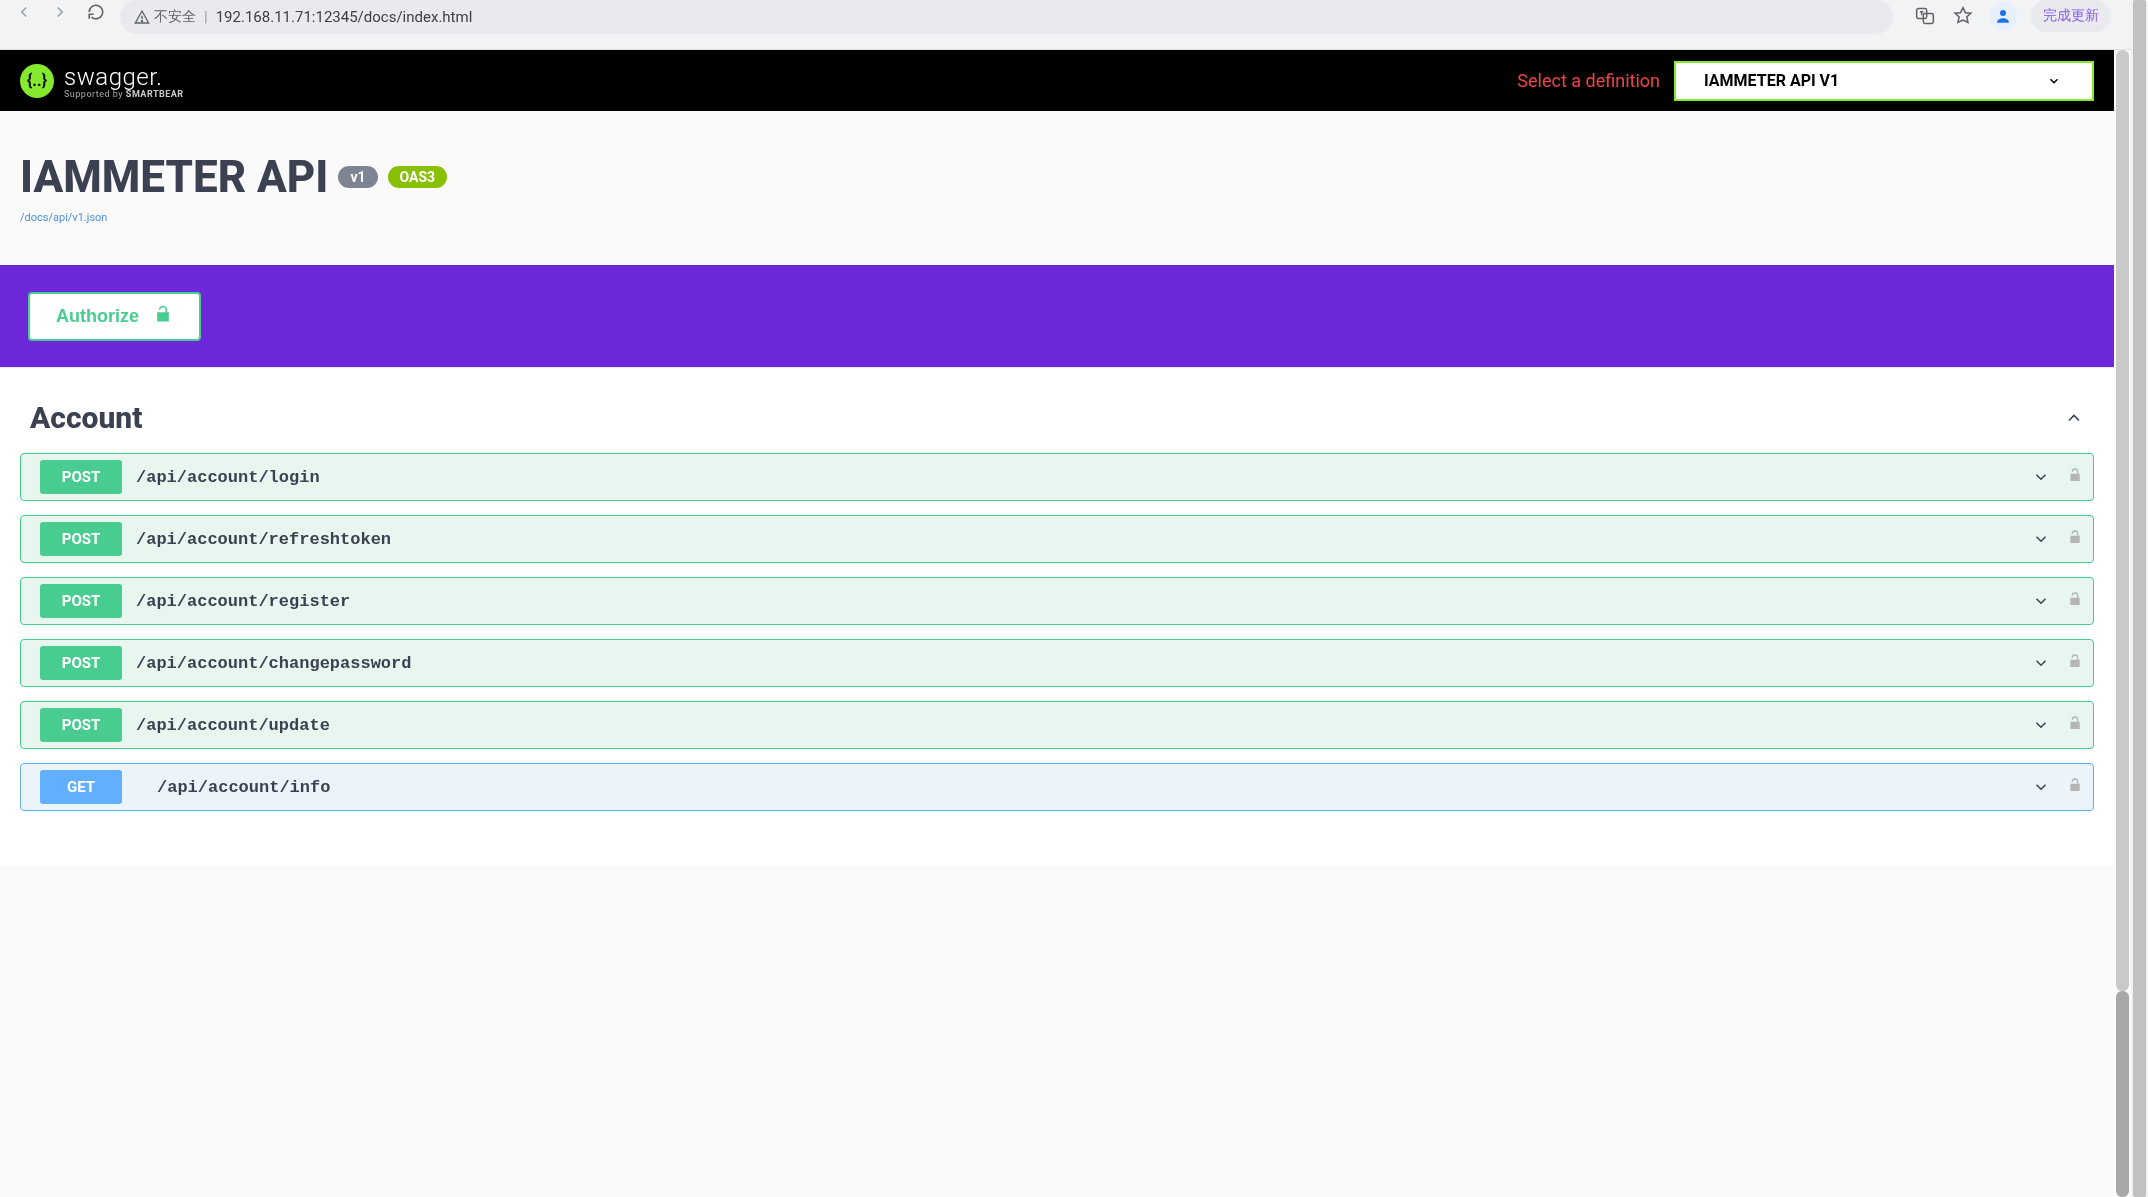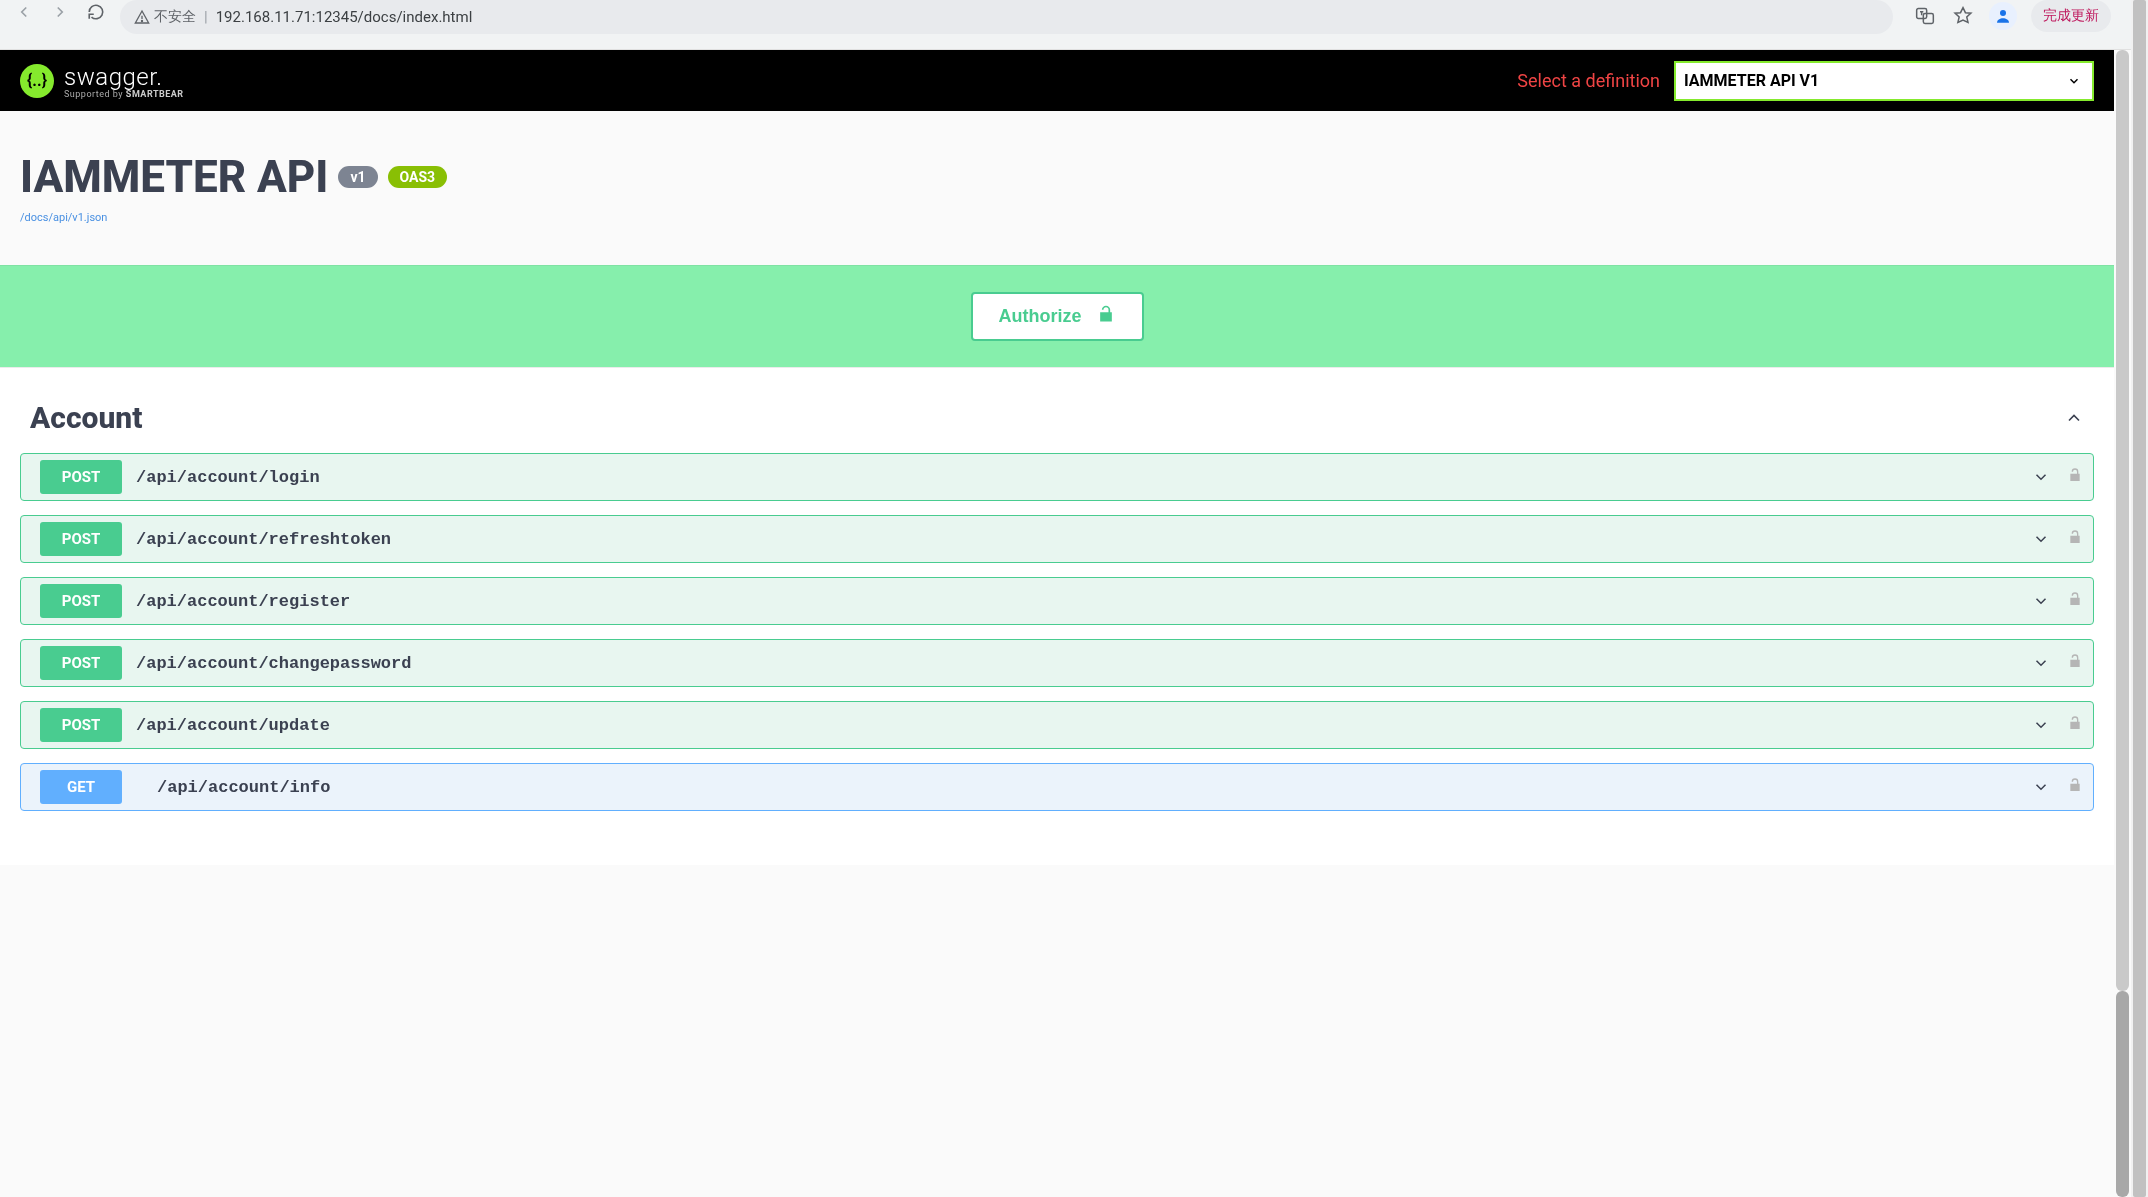--- a/index.html
+++ b/index.html
@@ -51,7 +51,7 @@
     }
     .update-pill {
       background:#e8eaed; border-radius: 16px; height:32px;
-      display:flex; align-items:center; padding: 0 12px; font-size:14px; color:#be185d;
+      display:flex; align-items:center; padding: 0 12px; font-size:14px; color:#8b5cf6;
       cursor:pointer;
     }
     

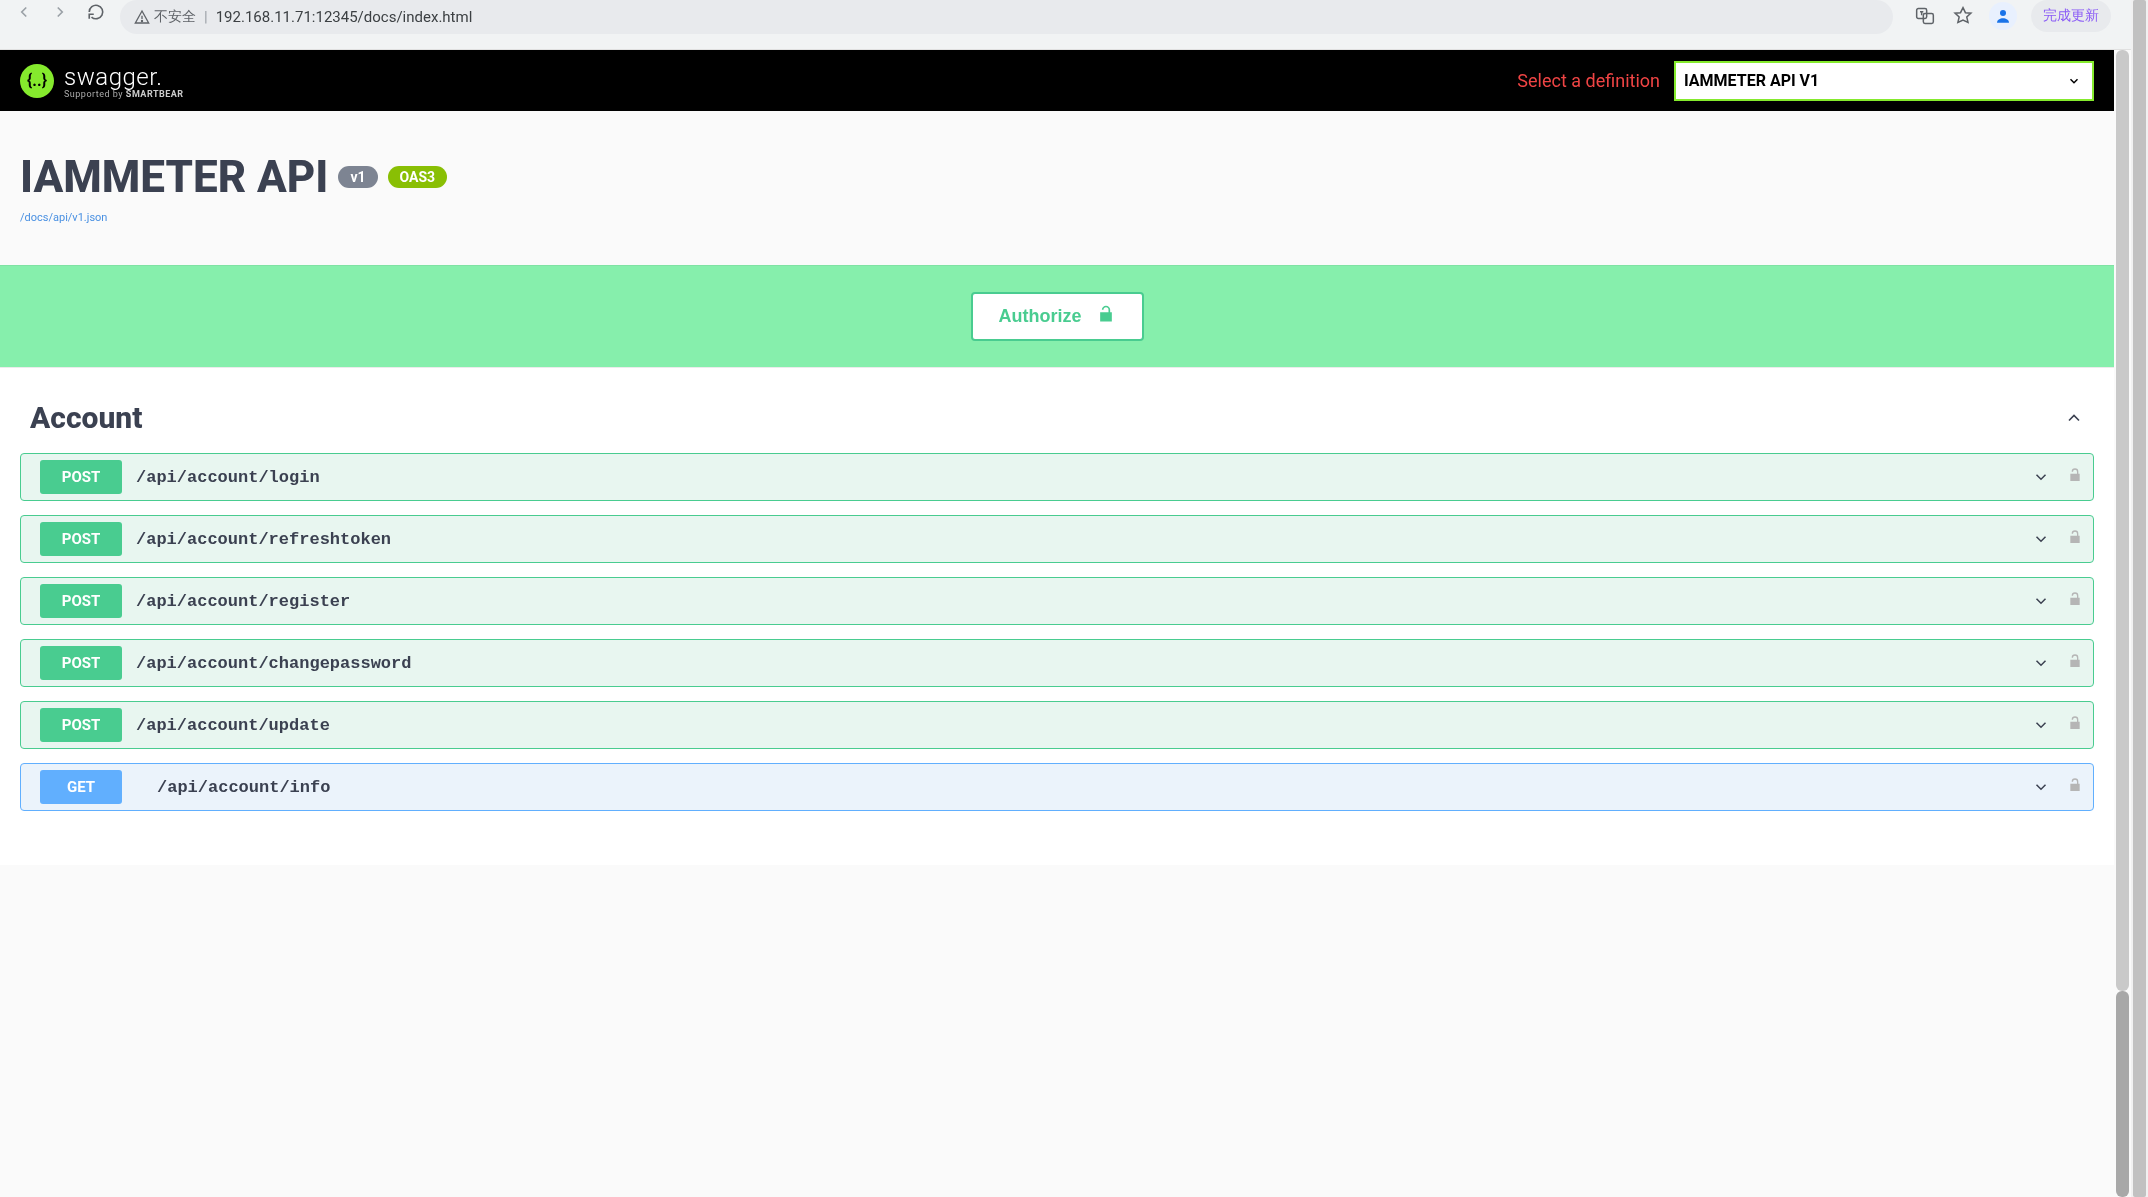--- a/index.html
+++ b/index.html
@@ -83,7 +83,7 @@
       background:#fff;
       height:40px; min-width:420px;
       display:flex; align-items:center; justify-content:space-between;
-      padding: 0 8px; font-weight:700; font-size:16px; color:#000;
+      padding: 0 28px; font-weight:700; font-size:16px; color:#000;
       cursor:pointer;
     }
     

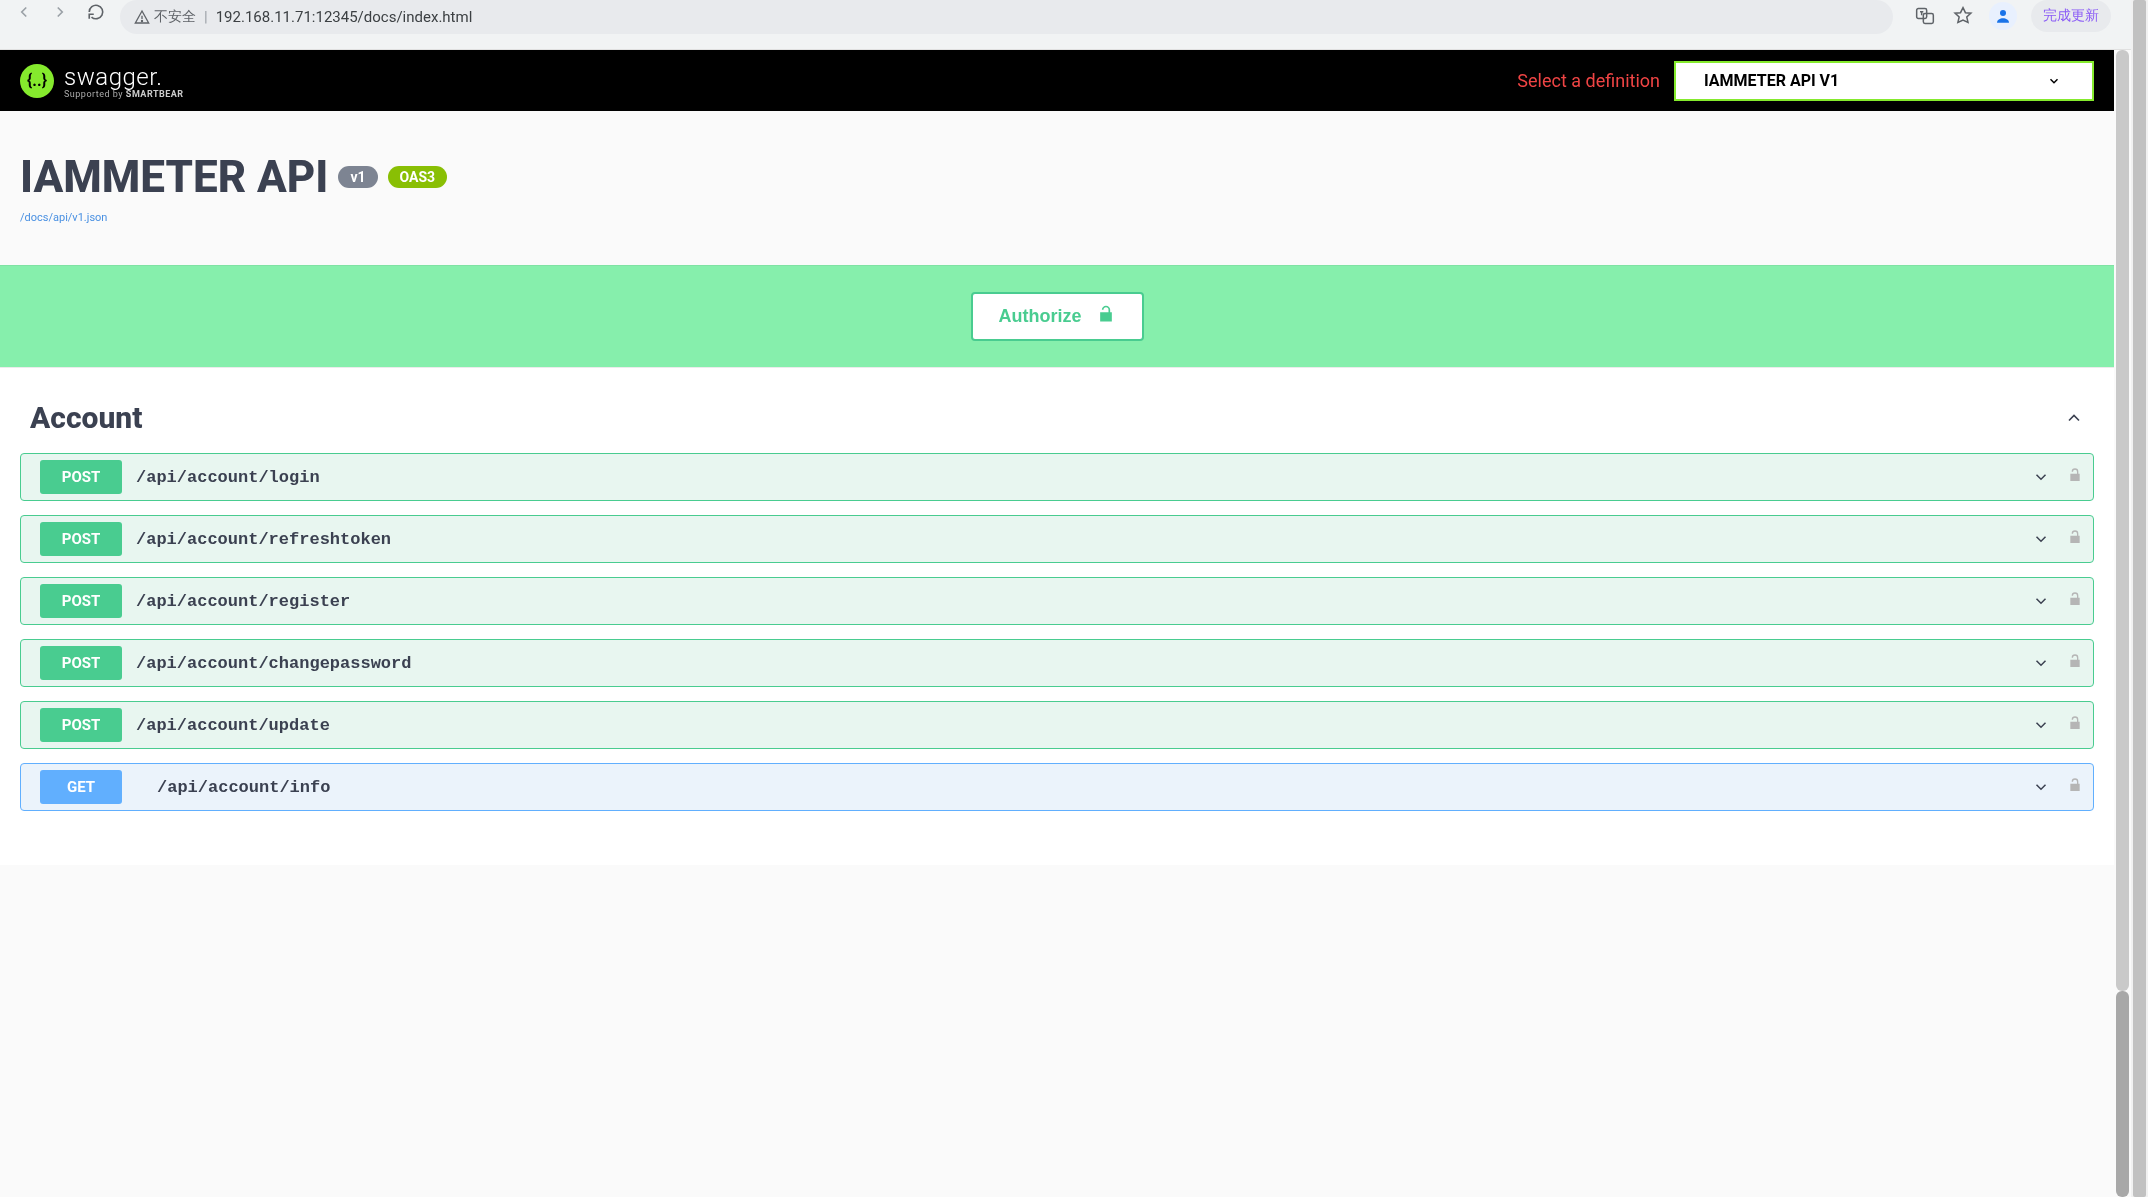--- a/index.html
+++ b/index.html
@@ -105,9 +105,9 @@
     .api-link { color:#4990e2; font-size:11px; margin-top:8px; display:inline-block; text-decoration:none;}
     
     .scheme-section {
-      background:#86efac; border-top:1px solid rgba(0,0,0,0.05);
-      padding: 26px 20px;
-      display:flex; justify-content:center;
+      background:#6d28d9; border-top:1px solid rgba(0,0,0,0.05);
+      padding: 26px 28px;
+      display:flex; justify-content:flex-start;
     }
     .authorize-btn {
       border:2px solid #49cc90; background:#fff; color:#49cc90;

